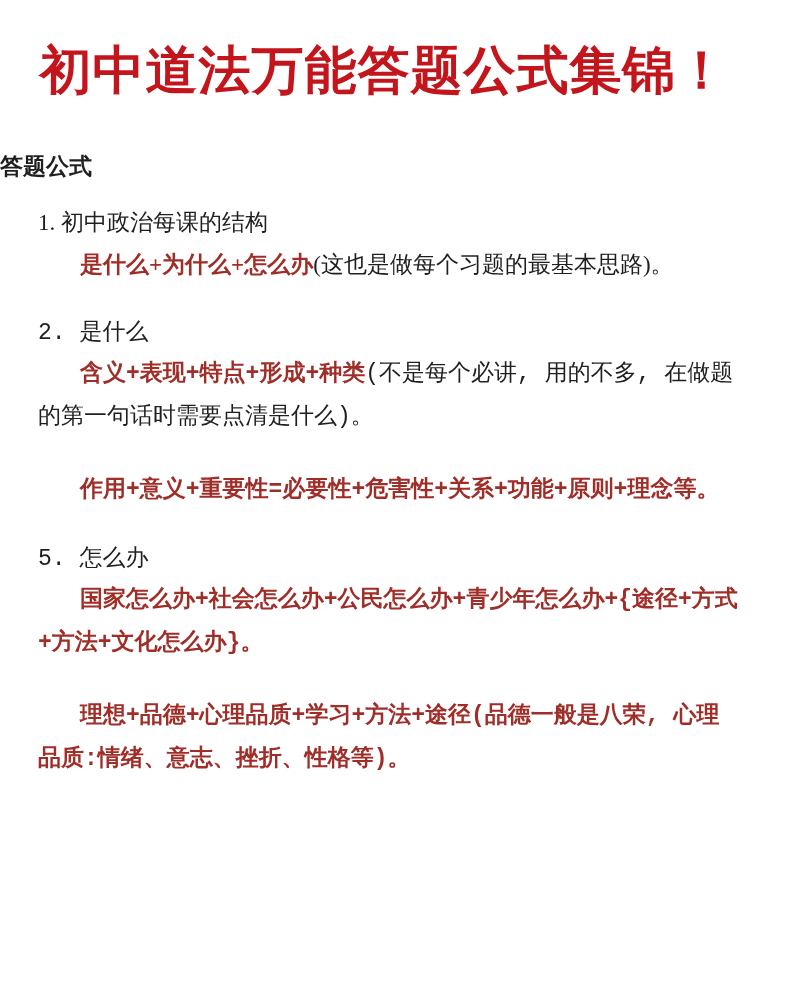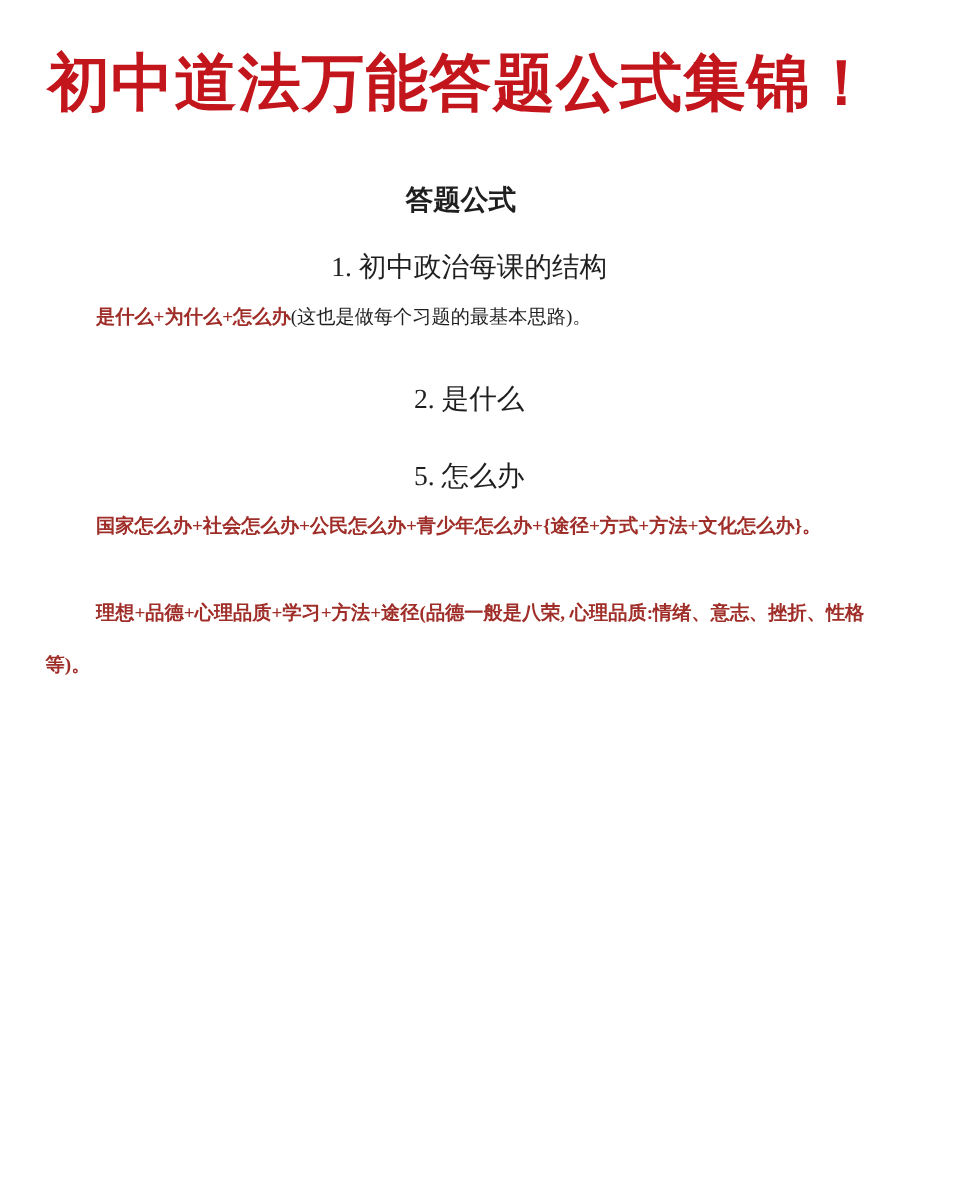--- a/index.html
+++ b/index.html
@@ -27,7 +27,7 @@
   }
   .doc-subtitle {
     margin-top: 50px;
-    text-align: center;
+    text-align: left;
     font-size: 23px;
     line-height: 30px;
     font-weight: 600;

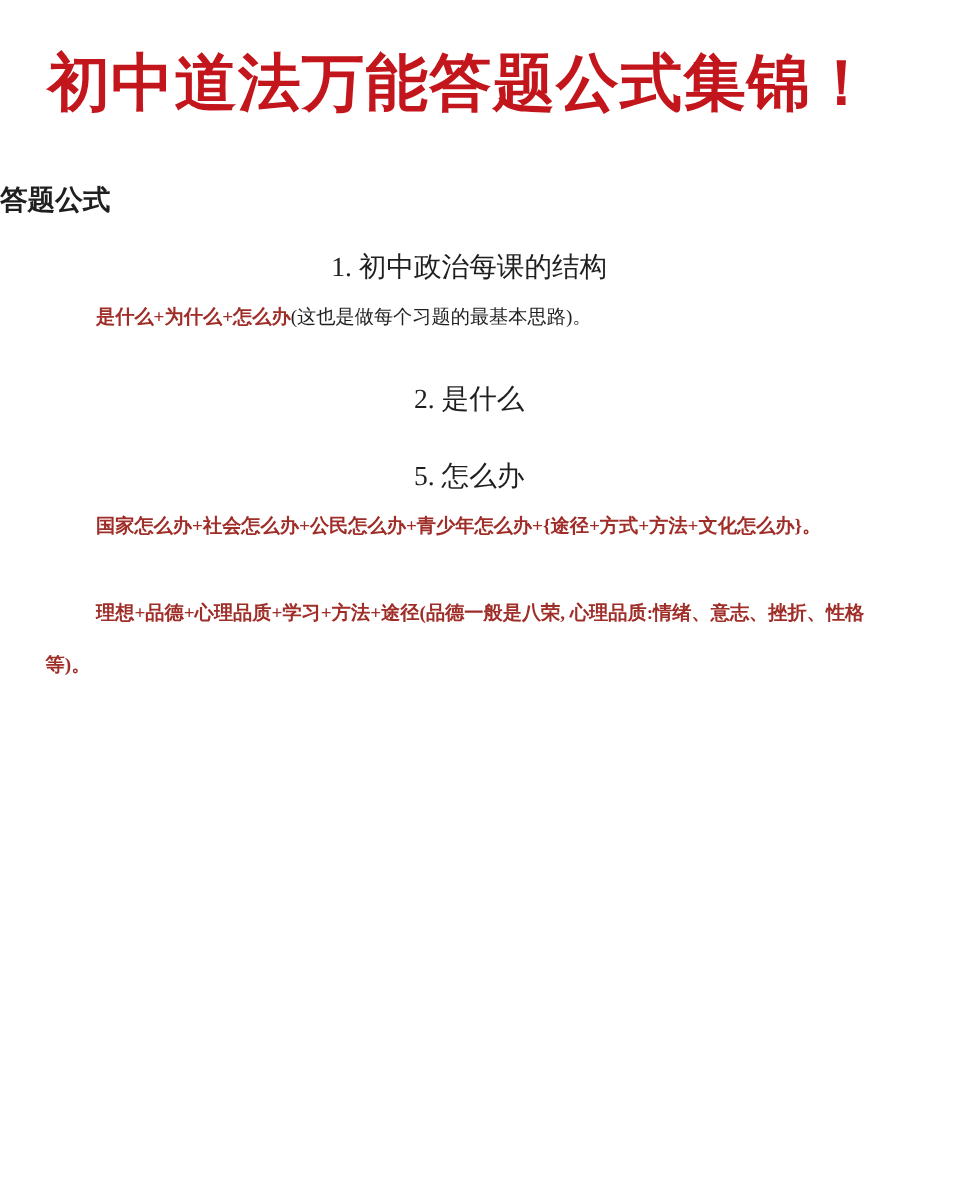--- a/index.html
+++ b/index.html
@@ -44,7 +44,6 @@
     line-height: 34px;
     font-weight: 400;
     color: var(--text, #1f1f1f);
-    text-align: center;
   }
   .section-formula {
     margin: 3px 26px 0 38px;

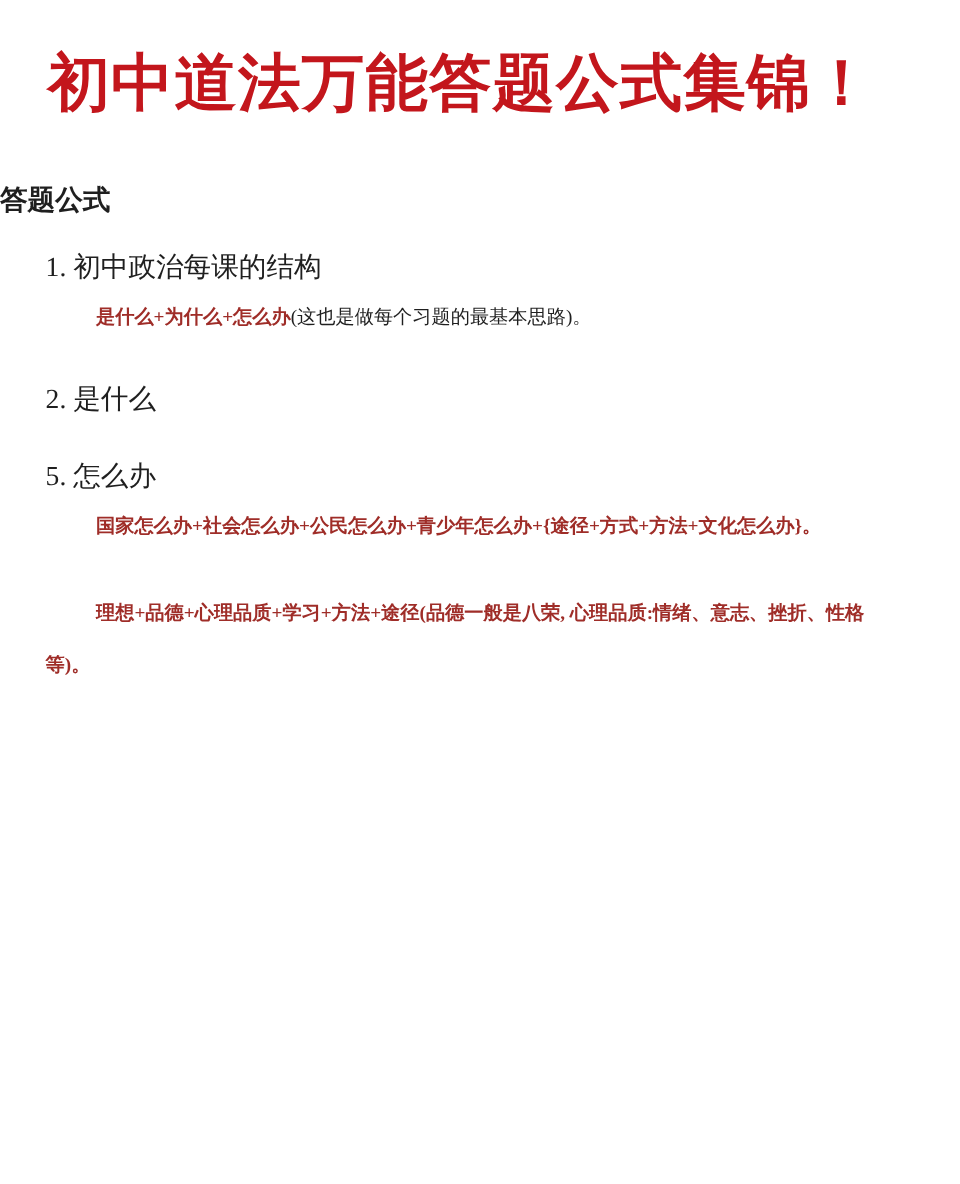--- a/index.html
+++ b/index.html
@@ -48,7 +48,7 @@
   .section-formula {
     margin: 3px 26px 0 38px;
     text-indent: 42px;
-    font-size: 16px;
+    font-size: 23px;
     line-height: 43px;
     color: var(--text, #1f1f1f);
   }

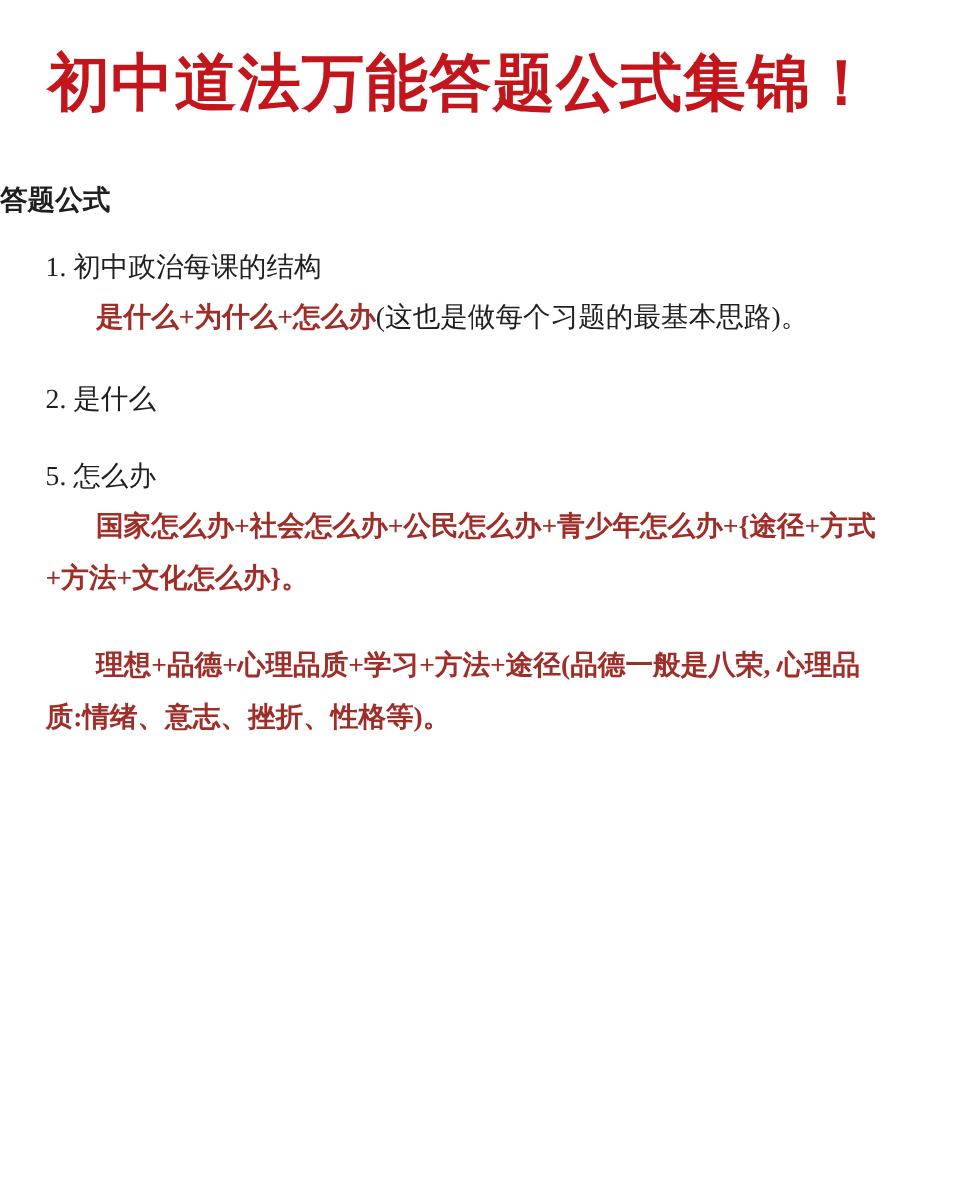--- a/index.html
+++ b/index.html
@@ -37,7 +37,7 @@
     margin-top: 24px;
   }
   .section { margin-top: 0; }
-  .section + .section { margin-top: 30px; }
+  .section + .section { margin-top: 30px; font-family: Liberation Mono, monospace; }
   .section-heading {
     margin: 0 24px 0 38px;
     font-size: 23px;

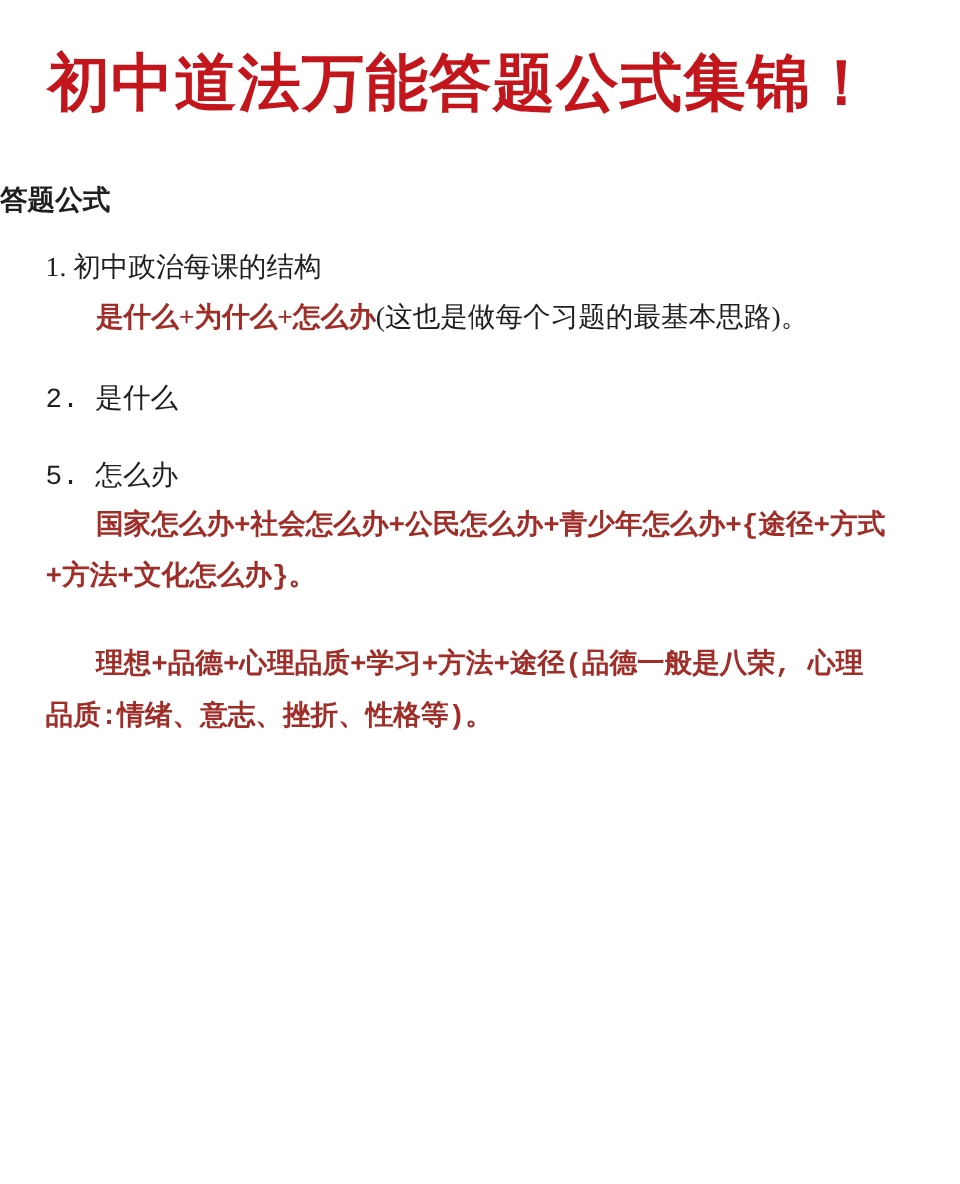--- a/index.html
+++ b/index.html
@@ -79,6 +79,7 @@
 
     <div class="section">
       <div class="section-heading">2. 是什么</div>
+      <p class="section-formula"><span class="formula-red">含义+表现+特点+形成+种类</span><span class="formula-note">(不是每个必讲, 用的不多, 在做题的第一句话时需要点清是什么)。</span></p>
     </div>
 
     <div class="section">

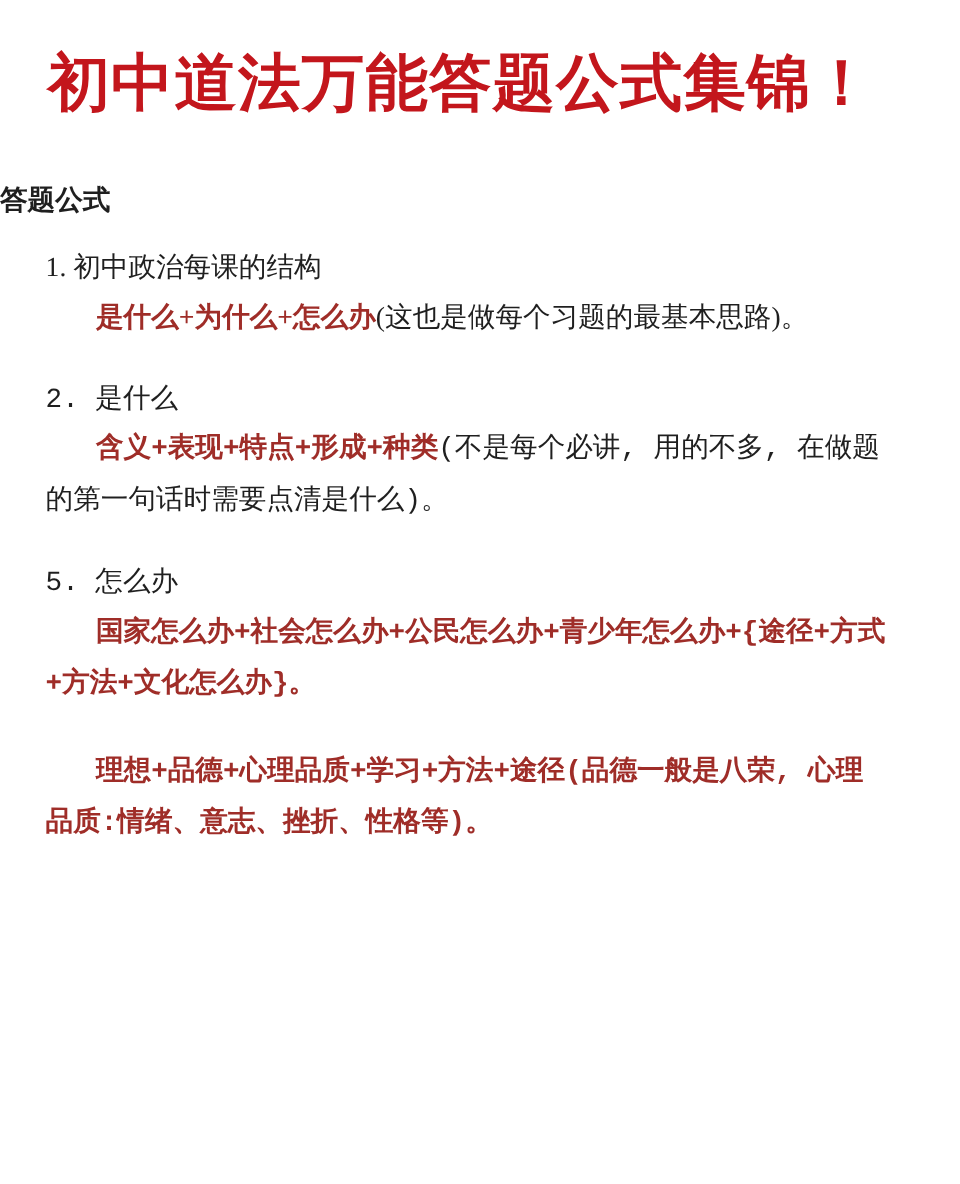--- a/index.html
+++ b/index.html
@@ -83,6 +83,7 @@
     </div>
 
     <div class="section">
+      <p class="section-formula"><span class="formula-red">作用+意义+重要性=必要性+危害性+关系+功能+原则+理念等。</span><span class="formula-note"></span></p>
     </div>
 
     <div class="section">

